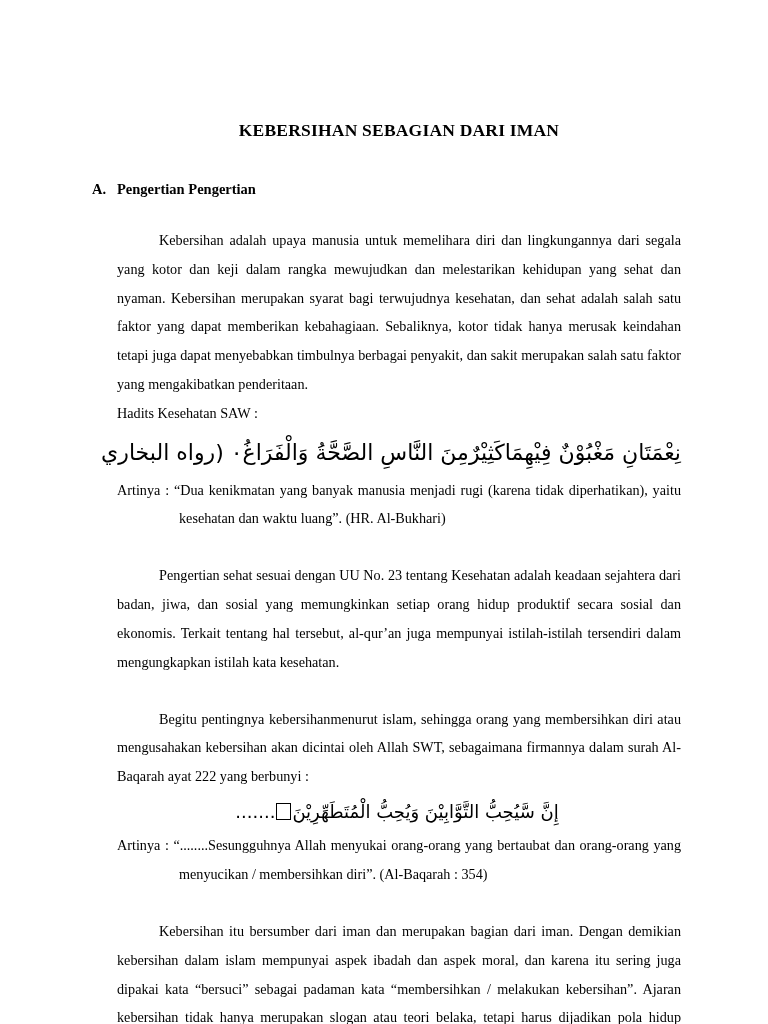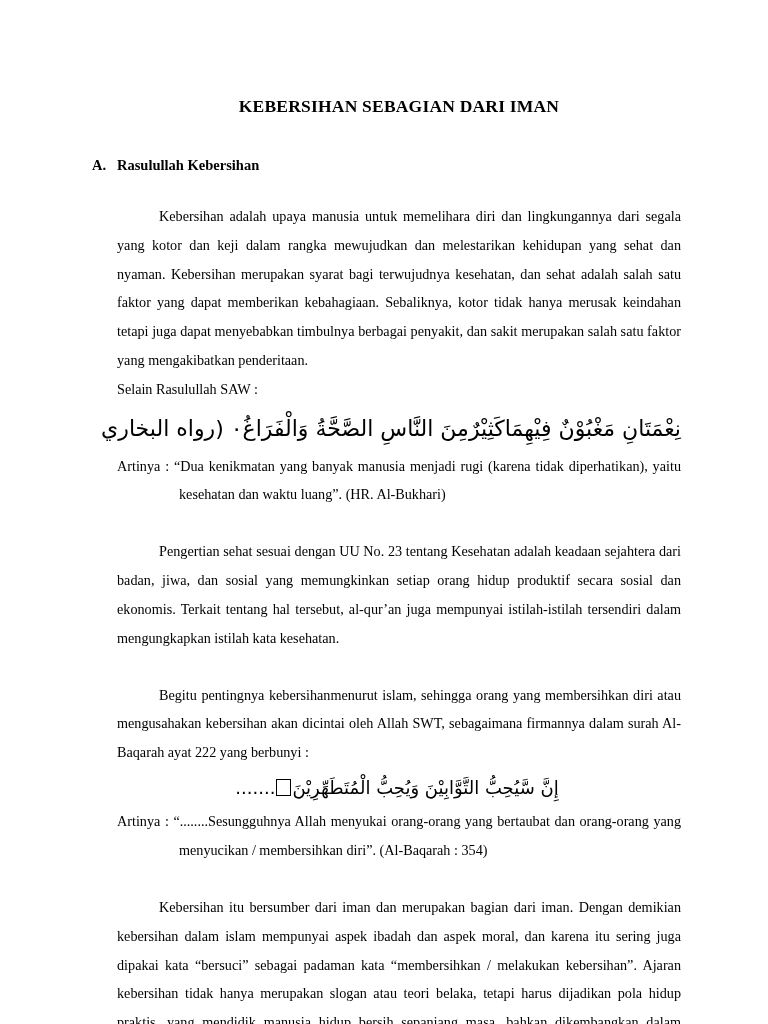--- a/index.html
+++ b/index.html
@@ -37,7 +37,7 @@
     font-size: 17.5px;
     letter-spacing: 0.2px;
     margin: 0;
-    padding-top: 96px;
+    padding-top: 120px;
   }
 
   .section-heading {

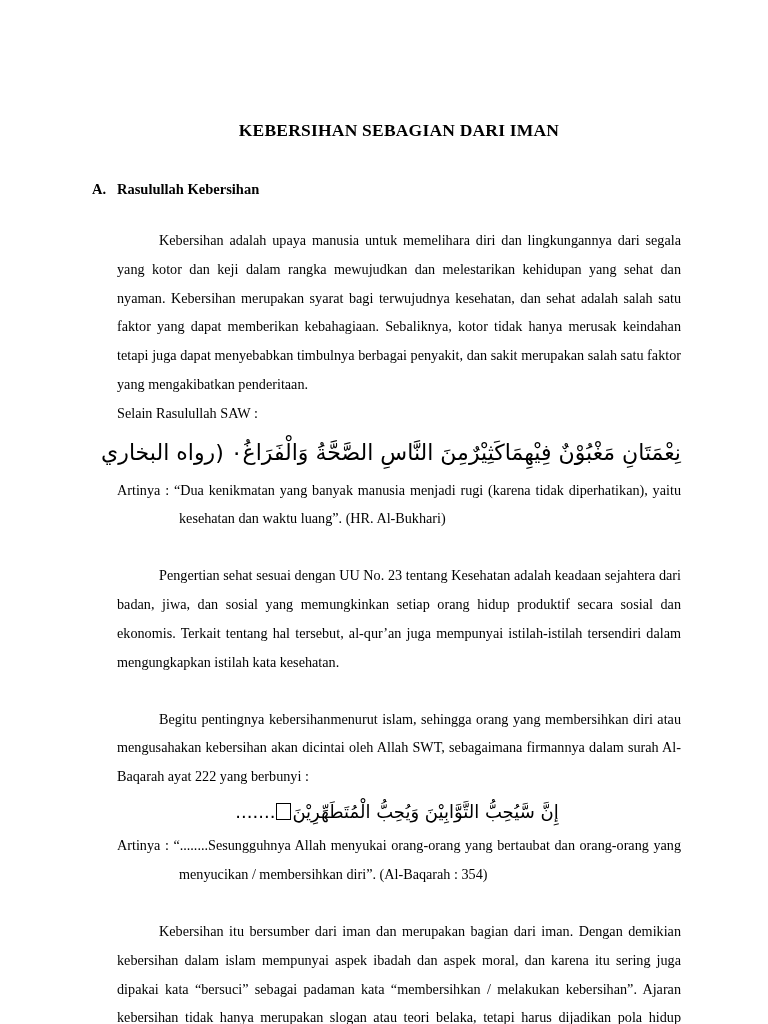--- a/index.html
+++ b/index.html
@@ -118,7 +118,7 @@
 
     <div class="section-heading">
       <span class="marker">A.</span>
-      <span class="heading-text">Rasulullah Kebersihan</span>
+      <span class="heading-text">Pengertian Pengertian</span>
     </div>
 
     <p class="body indent">Kebersihan adalah upaya manusia untuk memelihara diri dan lingkungannya dari segala yang kotor dan keji dalam rangka mewujudkan dan melestarikan kehidupan yang sehat dan nyaman. Kebersihan merupakan syarat bagi terwujudnya kesehatan, dan sehat adalah salah satu faktor yang dapat memberikan kebahagiaan. Sebaliknya, kotor tidak hanya merusak keindahan tetapi juga dapat menyebabkan timbulnya berbagai penyakit, dan sakit merupakan salah satu faktor yang mengakibatkan penderitaan.</p>

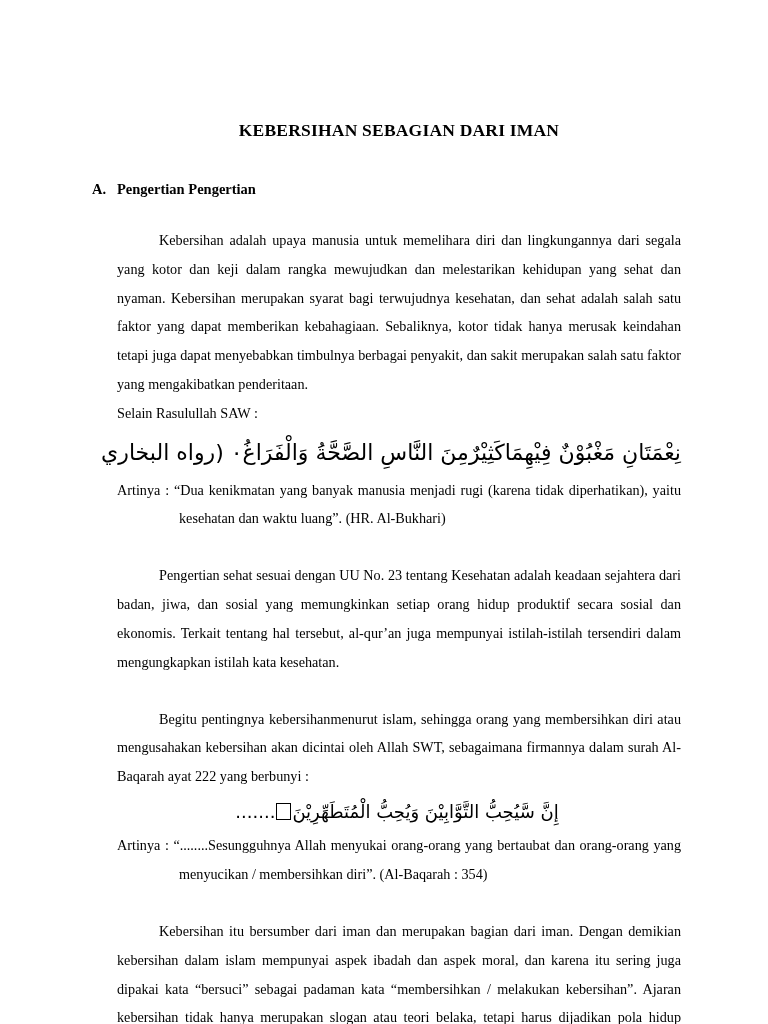--- a/index.html
+++ b/index.html
@@ -123,7 +123,7 @@
 
     <p class="body indent">Kebersihan adalah upaya manusia untuk memelihara diri dan lingkungannya dari segala yang kotor dan keji dalam rangka mewujudkan dan melestarikan kehidupan yang sehat dan nyaman. Kebersihan merupakan syarat bagi terwujudnya kesehatan, dan sehat adalah salah satu faktor yang dapat memberikan kebahagiaan. Sebaliknya, kotor tidak hanya merusak keindahan tetapi juga dapat menyebabkan timbulnya berbagai penyakit, dan sakit merupakan salah satu faktor yang mengakibatkan penderitaan.</p>
 
-    <p class="body noindent">Selain Rasulullah SAW :</p>
+    <p class="body noindent">Hadits Kesehatan SAW :</p>
 
     <div class="arabic">نِعْمَتَانِ مَغْبُوْنٌ فِيْهِمَاكَثِيْرٌمِنَ النَّاسِ الصَّحَّةُ وَالْفَرَاغُ٠ (رواه البخاري</div>
 

